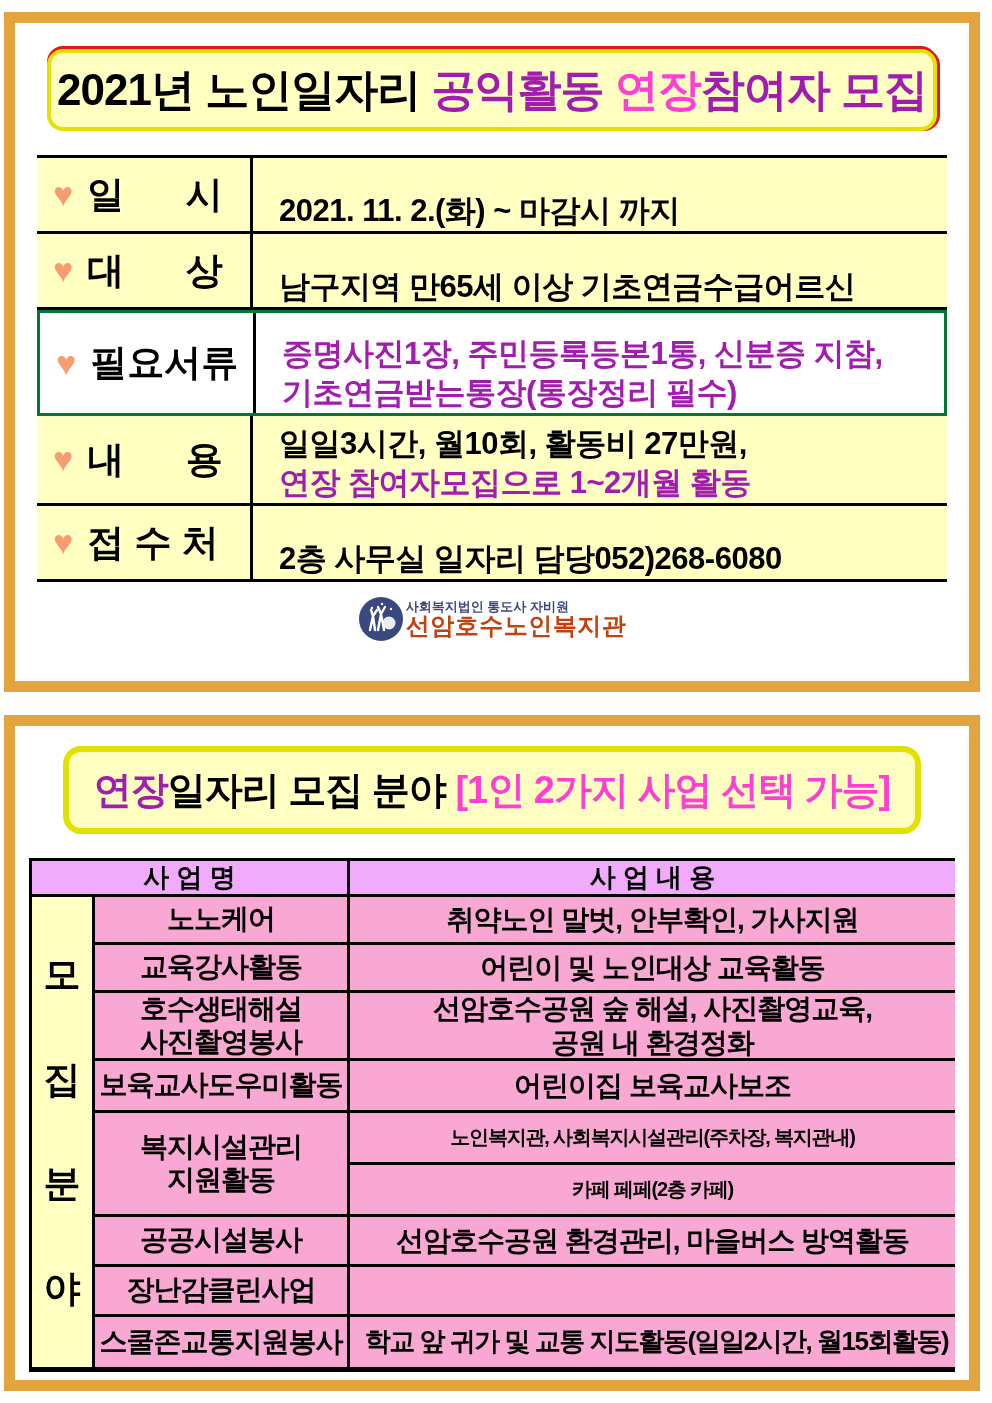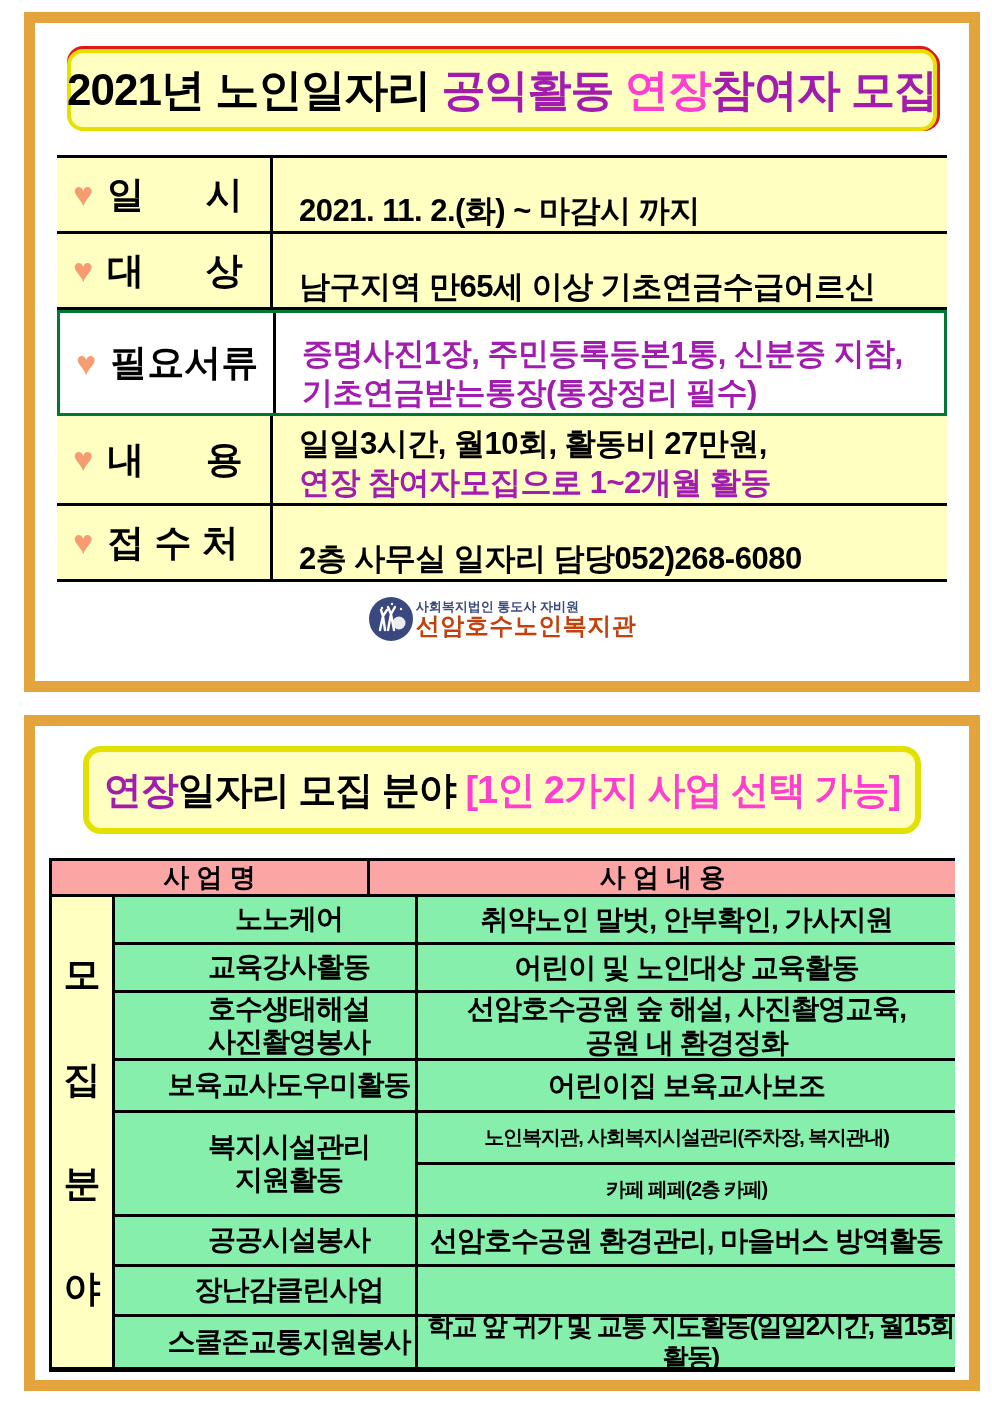--- a/index.html
+++ b/index.html
@@ -11,7 +11,7 @@
     color: #000;
   }
   .frame {
-    margin: 12px 12px 0 24px;
+    margin: 12px 12px 0 4px;
     border: 11px solid #e3a33d;
     background: #fff;
   }

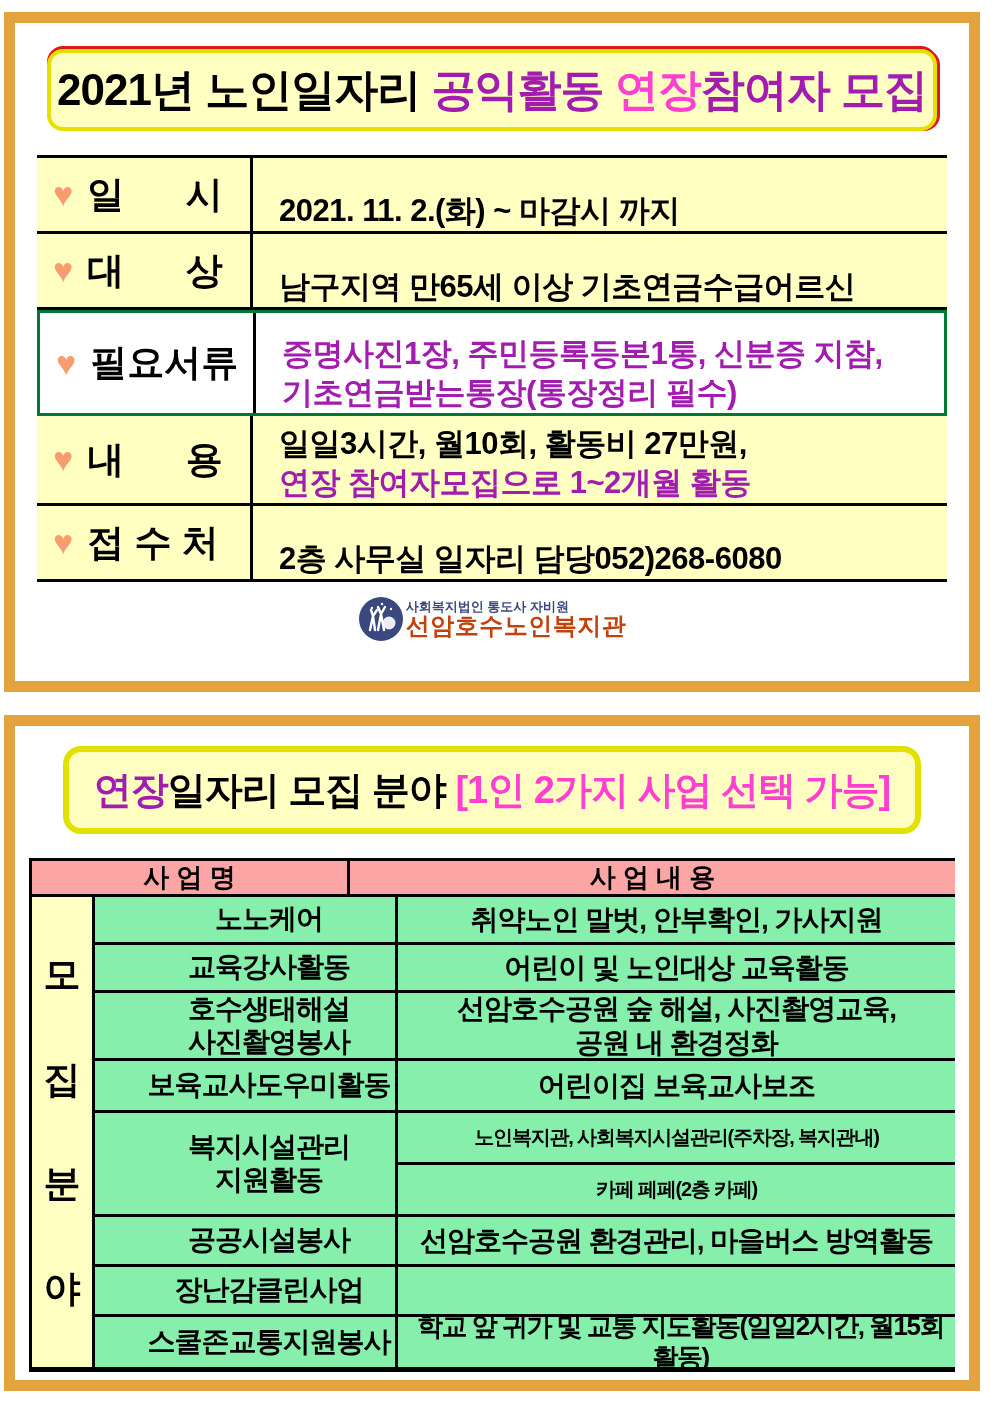--- a/index.html
+++ b/index.html
@@ -91,7 +91,7 @@
     border-left: 3px solid #000;
   }
   .t2-header {
-    display: flex; height: 36px; background: #fca5a5;
+    display: flex; height: 36px; background: #f0abfc;
     border-bottom: 3px solid #000;
     font-size: 26px; font-weight: 800; white-space: pre;
   }

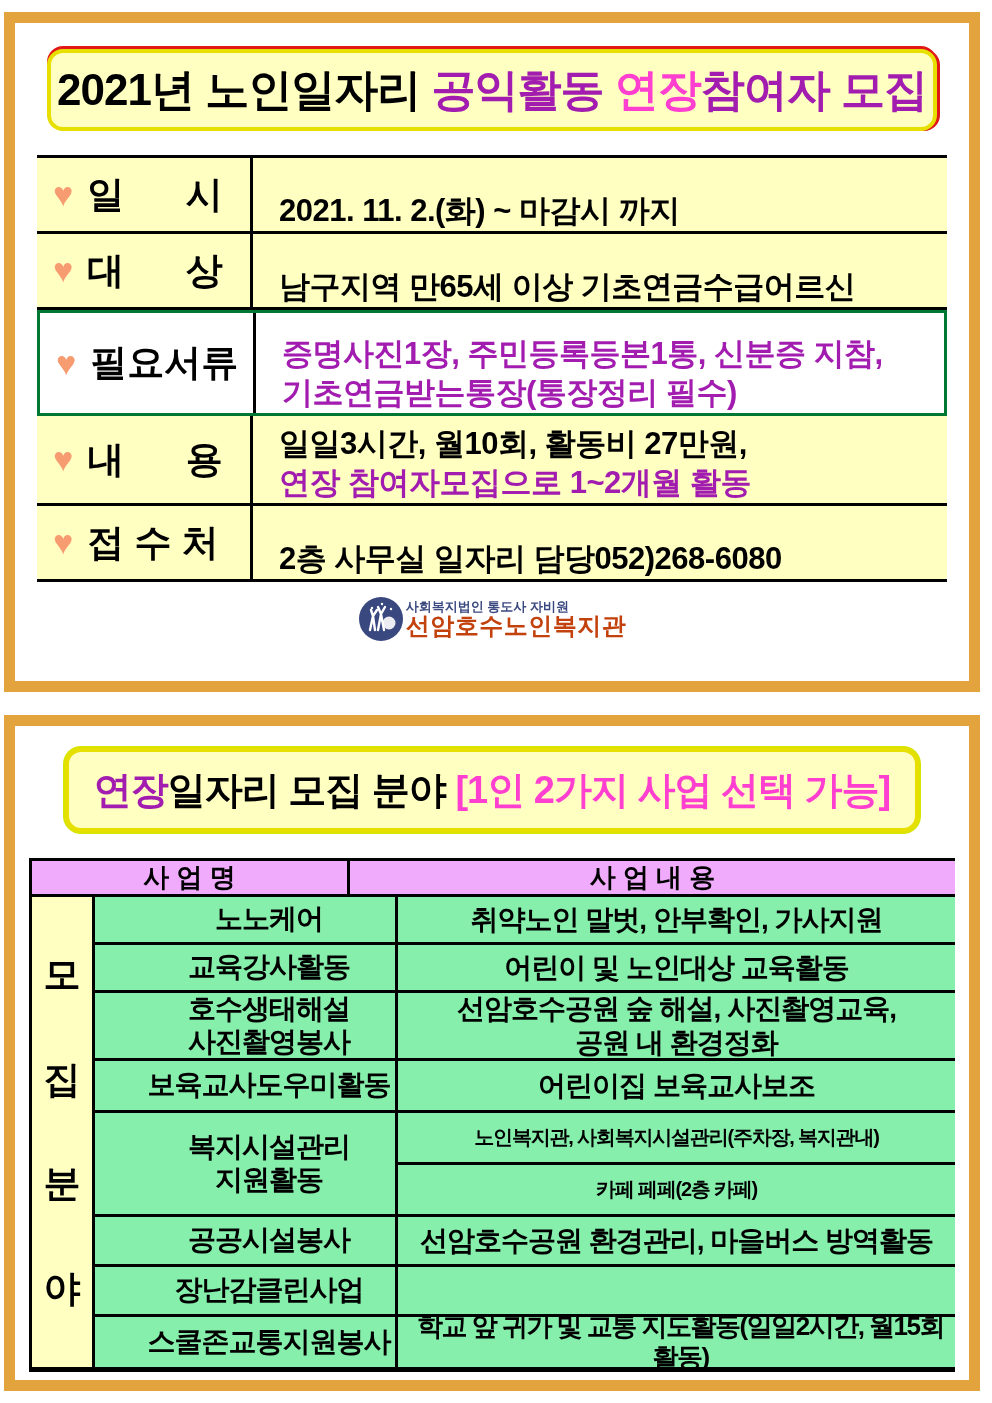--- a/index.html
+++ b/index.html
@@ -112,9 +112,8 @@
   }
   .t2-rows { flex: 1; display: flex; flex-direction: column; }
   .t2-row {
-    display: flex; background: #86efac;
+    display: flex; background: #f9a8d4;
     border-bottom: 3px solid #000;
-    padding-left: 48px;
   }
   .t2-row:last-child { border-bottom: none; gap: 8px; }
   .t2-name {

